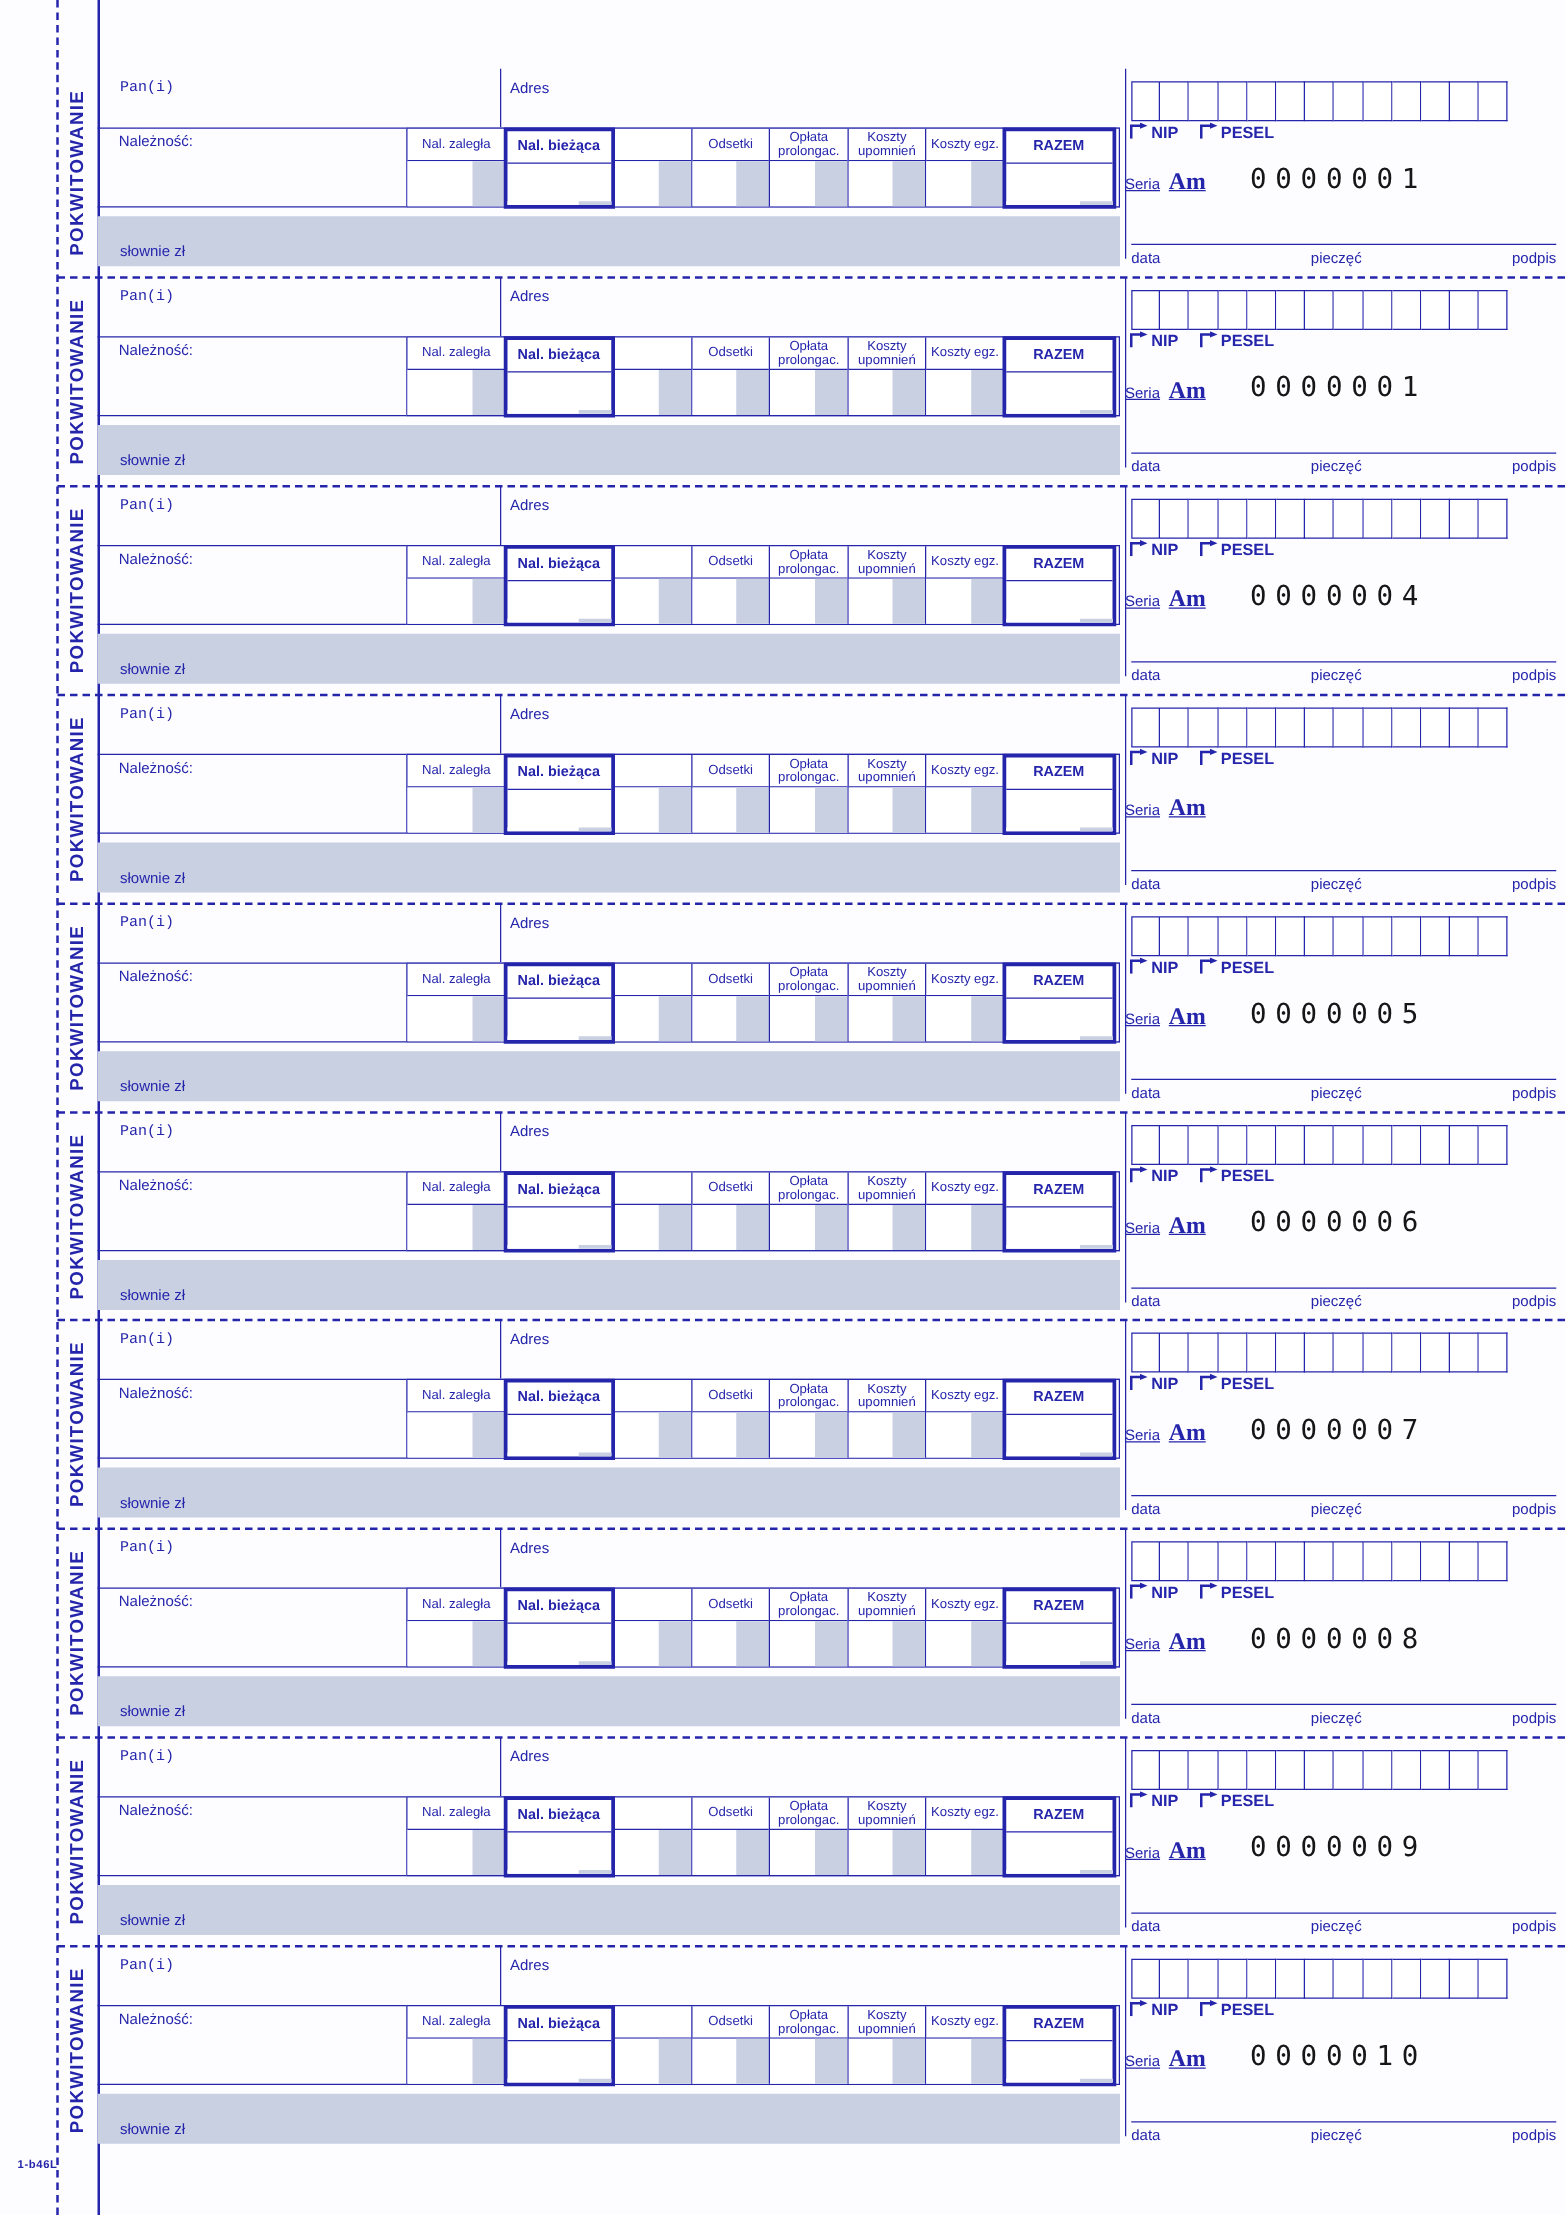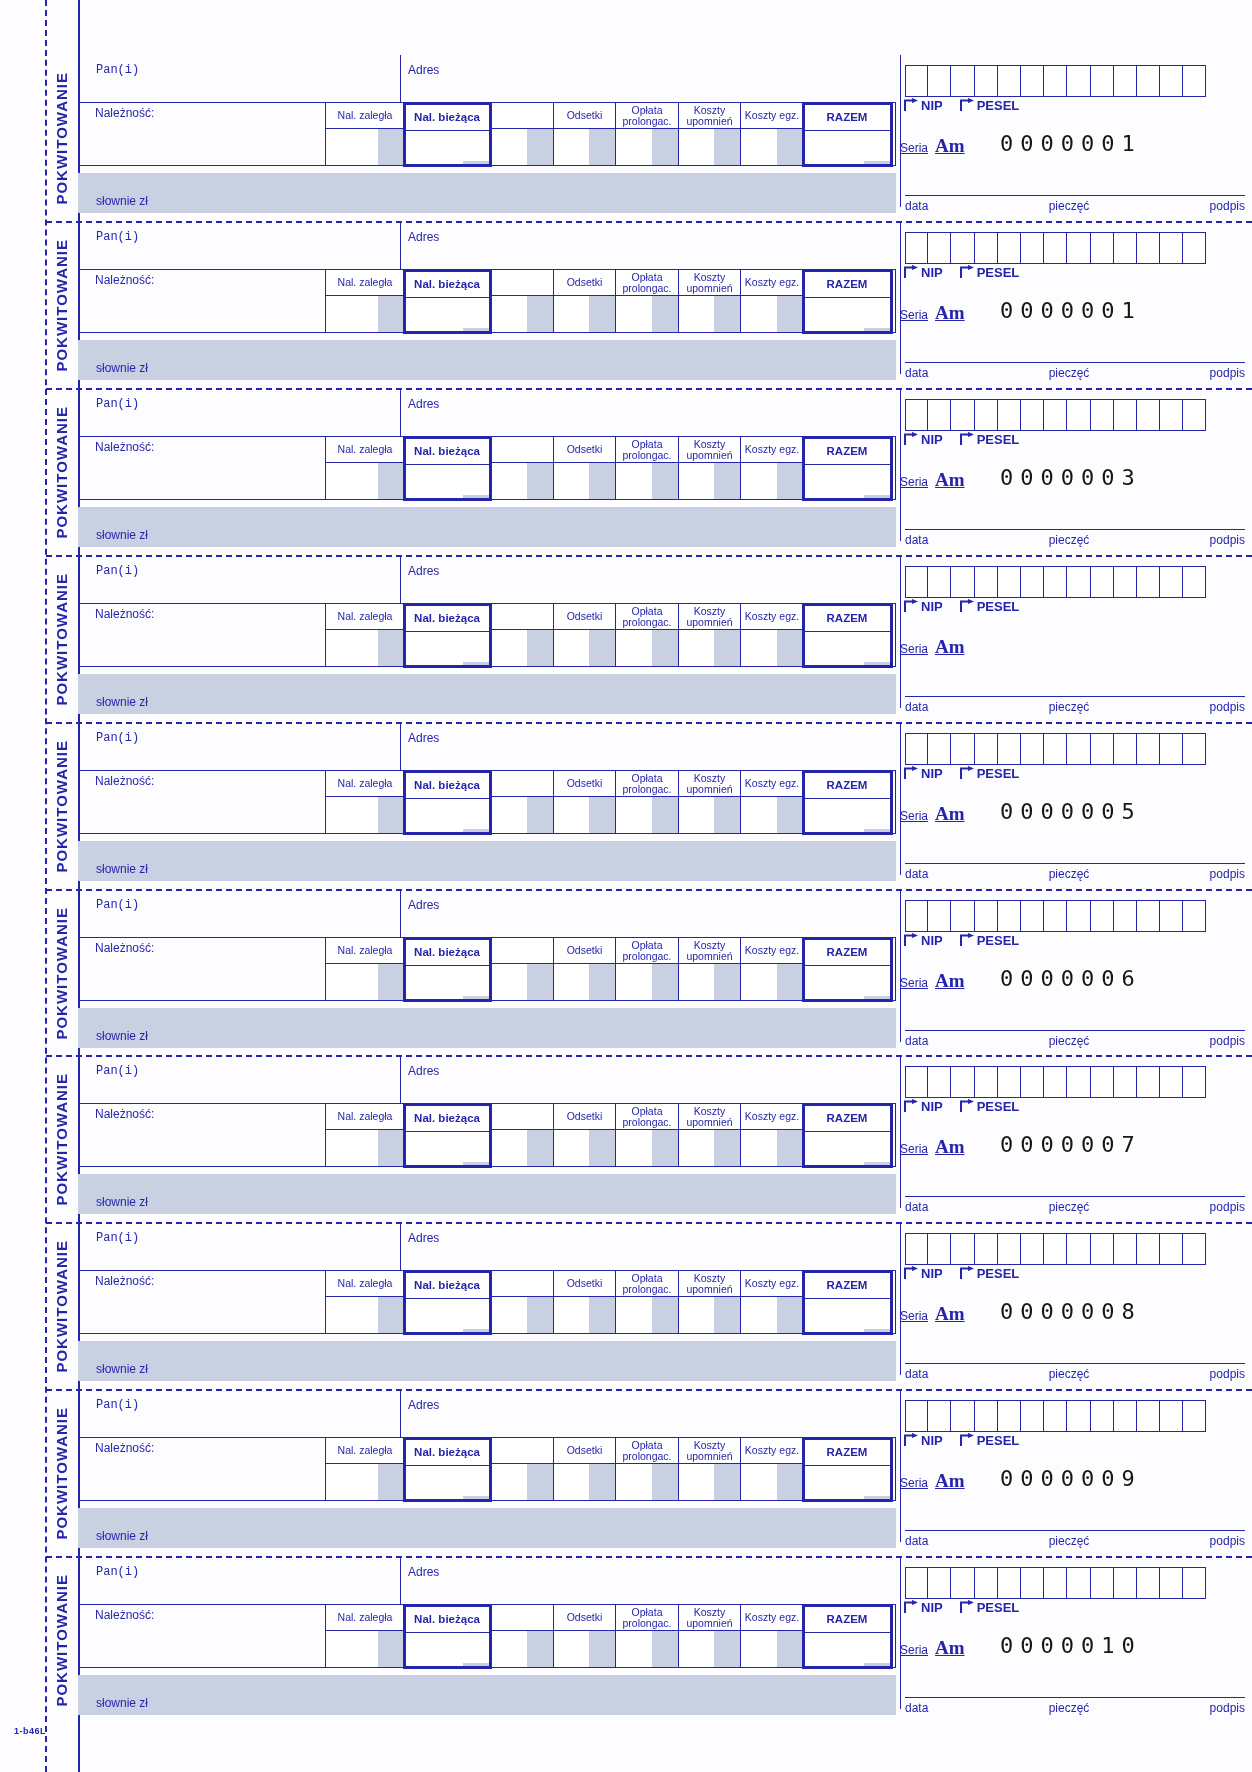--- a/index.html
+++ b/index.html
@@ -334,7 +334,7 @@
       <span class="seria-label">Seria</span>
       <span class="seria-code">Am</span>
     </div>
-    <div class="abs serial">0000003</div>
+    <div class="abs serial">0000004</div>
     <div class="abs sigline"></div>
     <div class="abs siglabels">
       <span>data</span>

